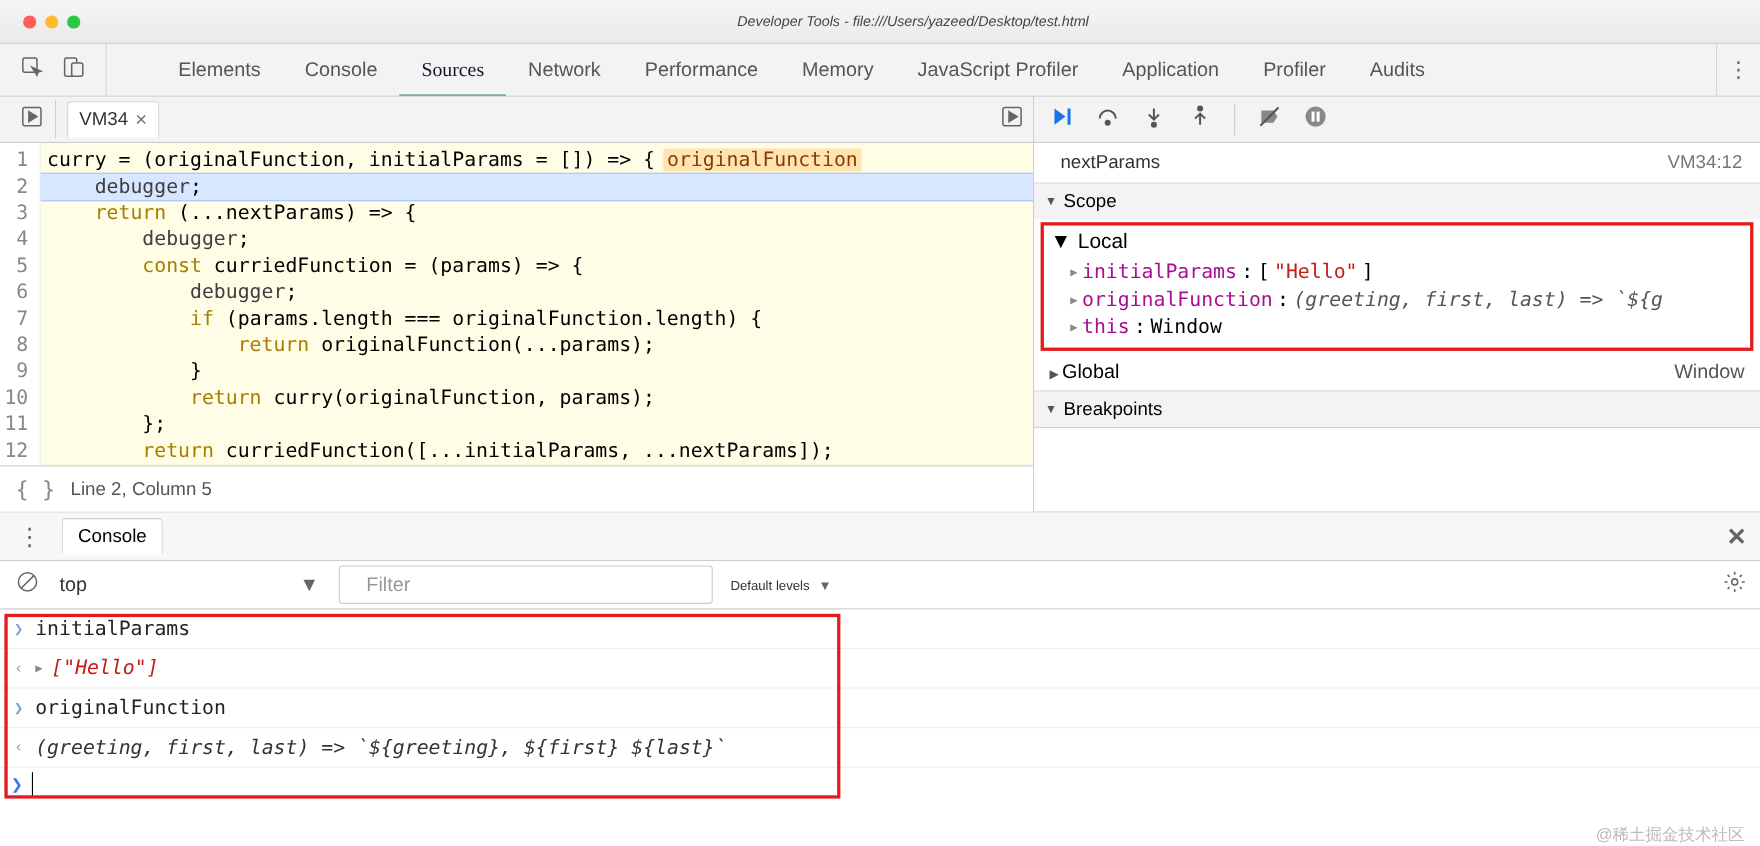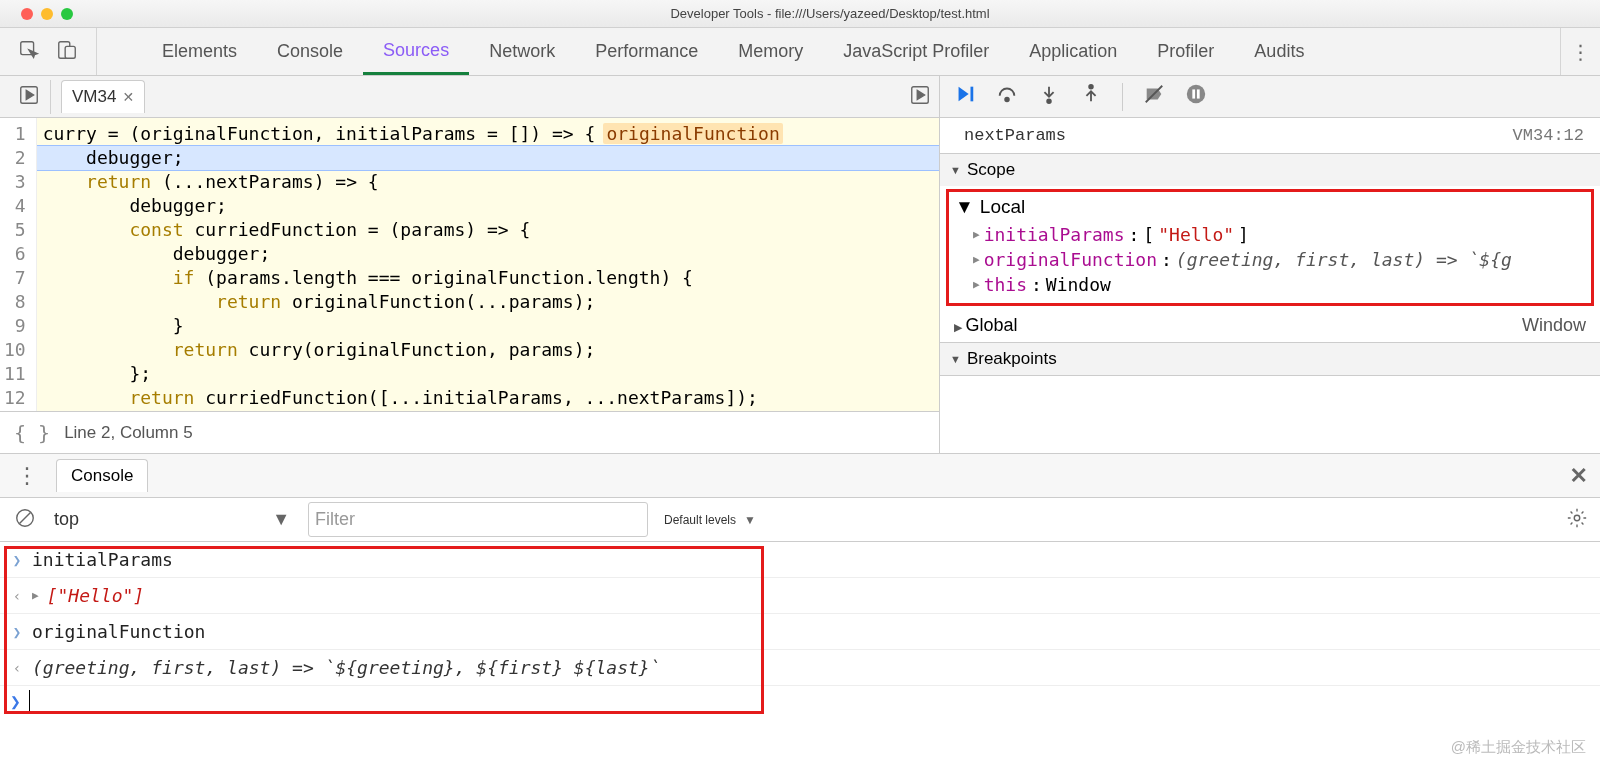--- a/index.html
+++ b/index.html
@@ -4,7 +4,7 @@
 <style>
   * { box-sizing: border-box; margin: 0; padding: 0; }
   body { font-family: -apple-system, BlinkMacSystemFont, "Segoe UI", Helvetica, Arial, sans-serif; background: #fff; width: 1600px; height: 769px; overflow: hidden; }
-  .titlebar { height: 28px; background: linear-gradient(#f6f6f6,#eaeaea); border-bottom: 1px solid #d0d0d0; display: flex; align-items: center; padding: 0 21px; gap: 8px; }
+  .titlebar { height: 40px; background: linear-gradient(#f6f6f6,#eaeaea); border-bottom: 1px solid #d0d0d0; display: flex; align-items: center; padding: 0 21px; gap: 8px; font-style: italic; }
   .traffic { display: flex; gap: 8px; }
   .dot { width: 12px; height: 12px; border-radius: 50%; }
   .dot.red { background: #ff5f57; } .dot.yellow { background: #febc2e; } .dot.green { background: #28c840; }

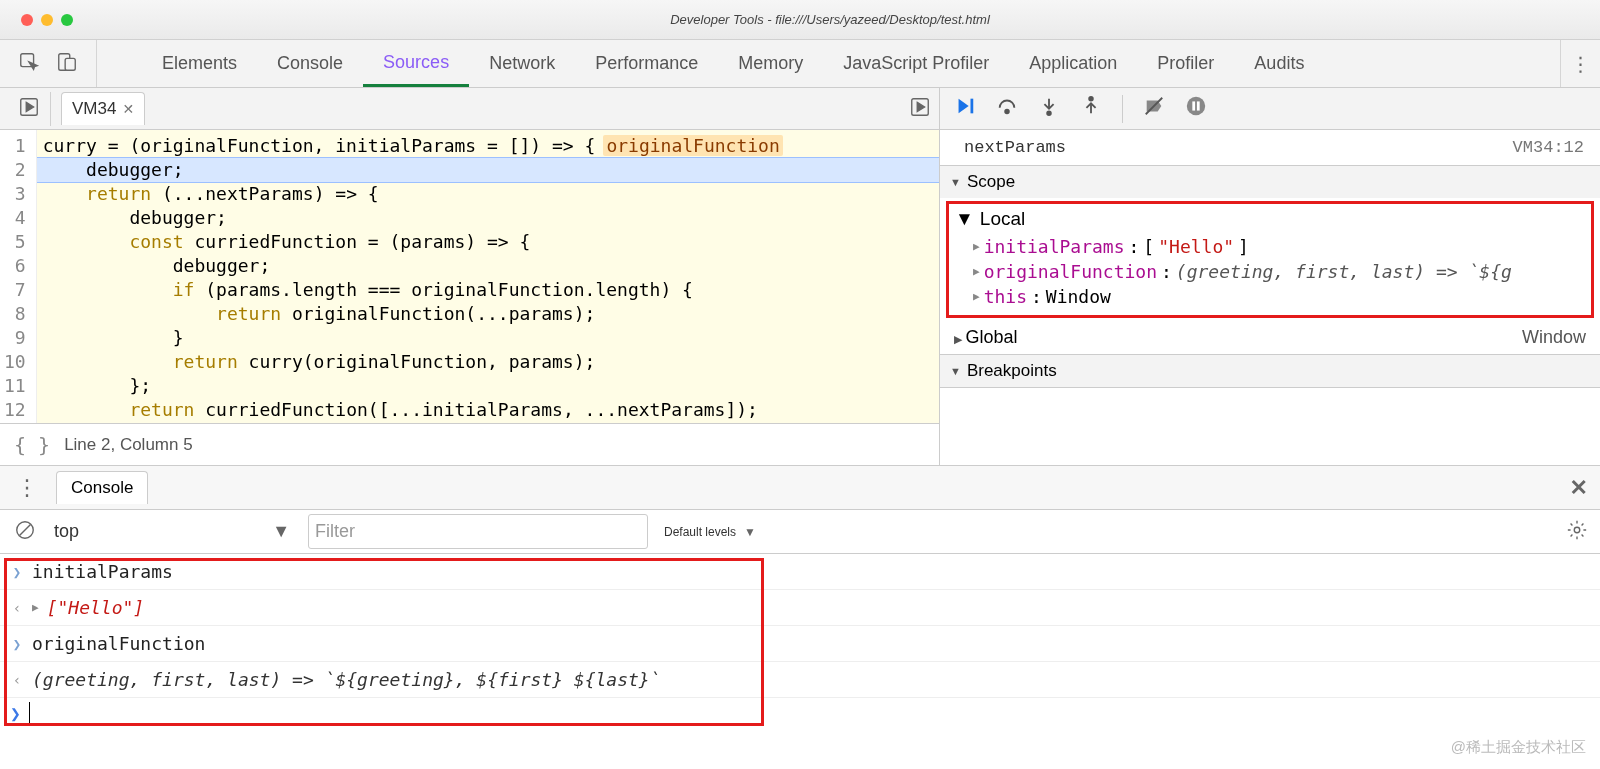--- a/index.html
+++ b/index.html
@@ -14,7 +14,7 @@
   .tool-icons svg { width: 22px; height: 22px; stroke: #666; fill: none; stroke-width: 1.5; }
   .tabs { display: flex; align-items: center; flex: 1; font-size: 18px; color: #555; overflow: hidden; }
   .tab { padding: 0 20px; height: 100%; display: flex; align-items: center; cursor: pointer; }
-  .tab.active { color: #8b5cf6; border-bottom: 3px solid #15803d; }
+  .tab.active { color: #0f172a; border-bottom: 1px solid #15803d; font-family: Liberation Serif, serif; }
   .menu-btn { display:flex; align-items:center; justify-content:center; width:40px; border-left:1px solid #d5d5d5; color:#666; font-size:20px; cursor:pointer; }
   .main { display: flex; height: 378px; border-bottom: 1px solid #ccc; }
   .left { flex: 1; display: flex; flex-direction: column; border-right: 1px solid #ccc; min-width: 0; }

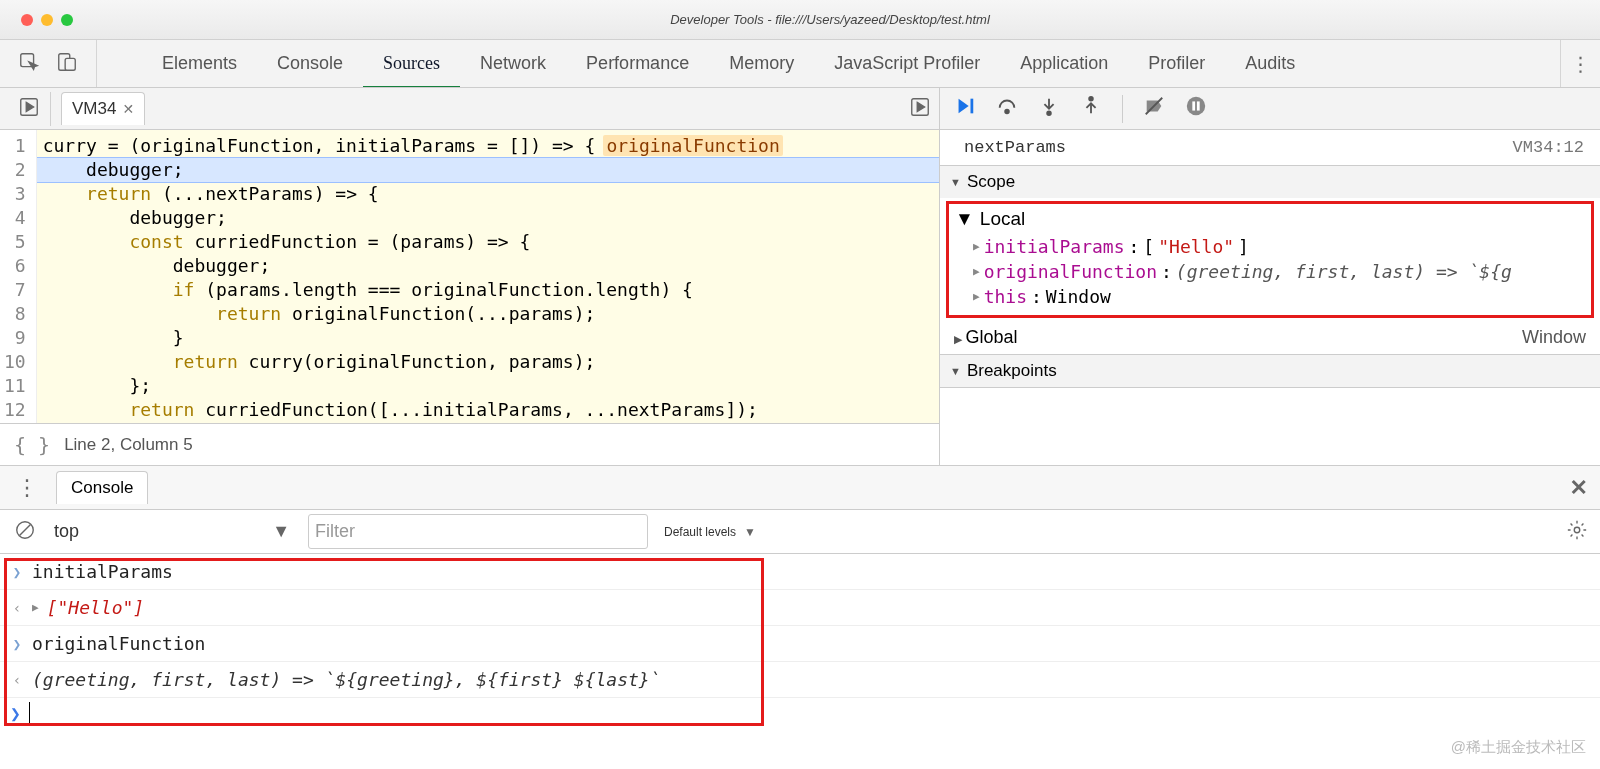--- a/index.html
+++ b/index.html
@@ -37,7 +37,7 @@
   .dbg-bar .sep { width:1px; height:28px; background:#ccc; }
   .dbg-bar svg { width:22px; height:22px; }
   .stack { border-bottom:1px solid #ccc; }
-  .stack-row { display:flex; justify-content:space-between; padding:8px 16px 8px 24px; color:#333;font-family:Liberation Mono, monospace; }
+  .stack-row { display:flex; justify-content:space-between; padding:8px 16px 8px 24px; color:#333; }
   .stack-row .loc { color:#777; }
   .sect { border-bottom:1px solid #ccc; }
   .sect-h { padding:6px 10px; background:#f3f3f3; font-weight:500; display:flex; align-items:center; gap:6px; }

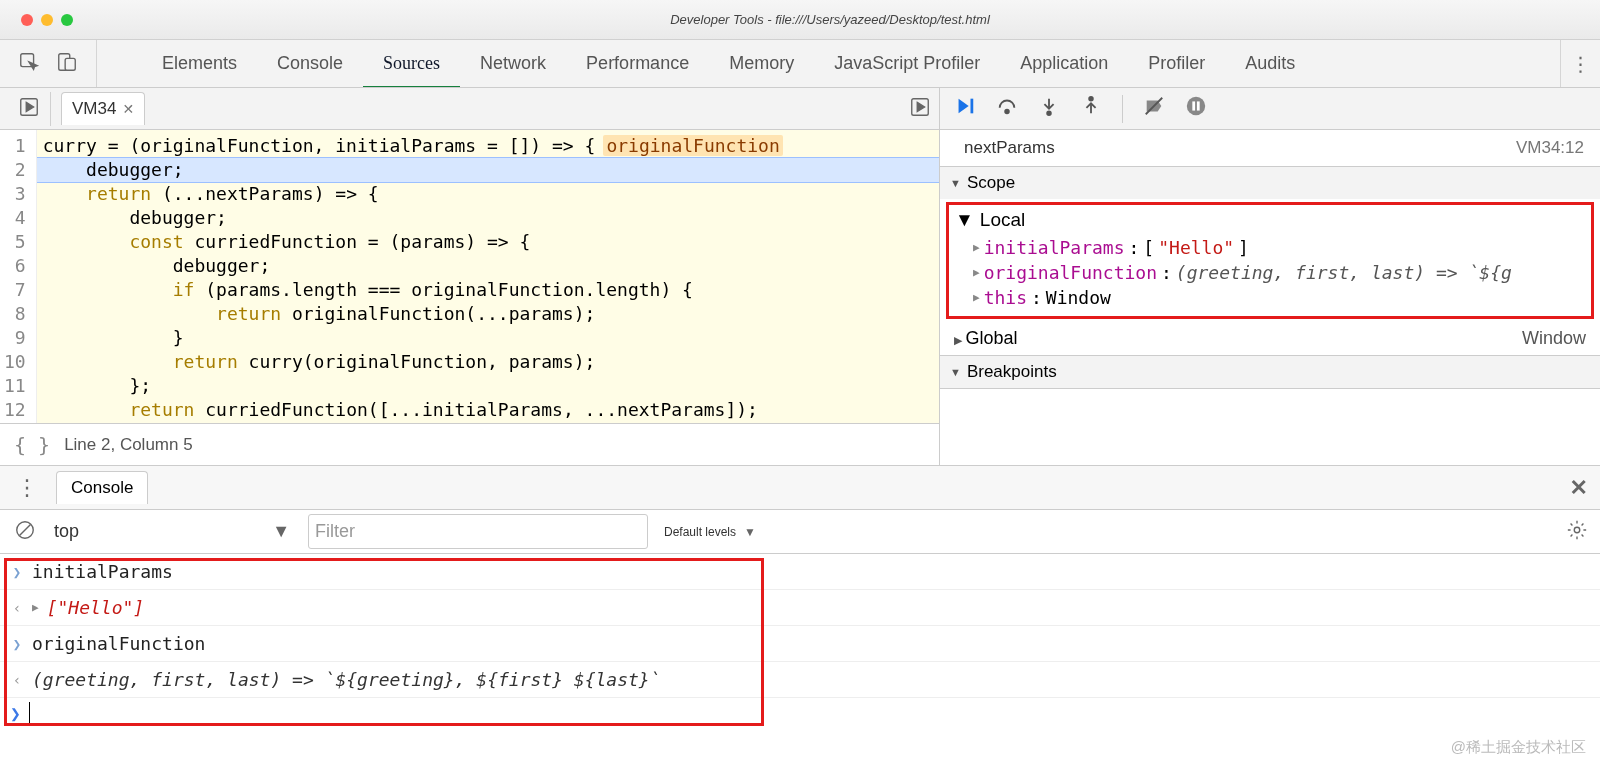--- a/index.html
+++ b/index.html
@@ -29,7 +29,7 @@
   .code { flex:1; font-family: Menlo, Consolas, monospace; font-size:18px; padding:4px 0; line-height:24px; white-space:pre; position:relative; overflow:hidden; }
   .code .ln { padding: 0 6px; }
   .code .hl { background:#d7e7ff; outline:1px solid #9cc0ff; }
-  .tok-kw { color:#a67d00; } .tok-key { color:#000000; } .tok-hint { background:#ffe4b2; color:#8a3b00; padding:0 3px; border-radius:2px; margin-left:8px;}
+  .tok-kw { color:#a67d00; } .tok-key { color:#404040; } .tok-hint { background:#ffe4b2; color:#8a3b00; padding:0 3px; border-radius:2px; margin-left:8px;}
   .status { height: 42px; border-top: 1px solid #ccc; display:flex; align-items:center; padding:0 14px; font-size:17px; color:#555; background:#fff; gap:14px; }
   .status .braces { font-family: Menlo, monospace; font-size:20px; color:#888; }
   .right { width: 660px; display:flex; flex-direction:column; font-size:17px; }

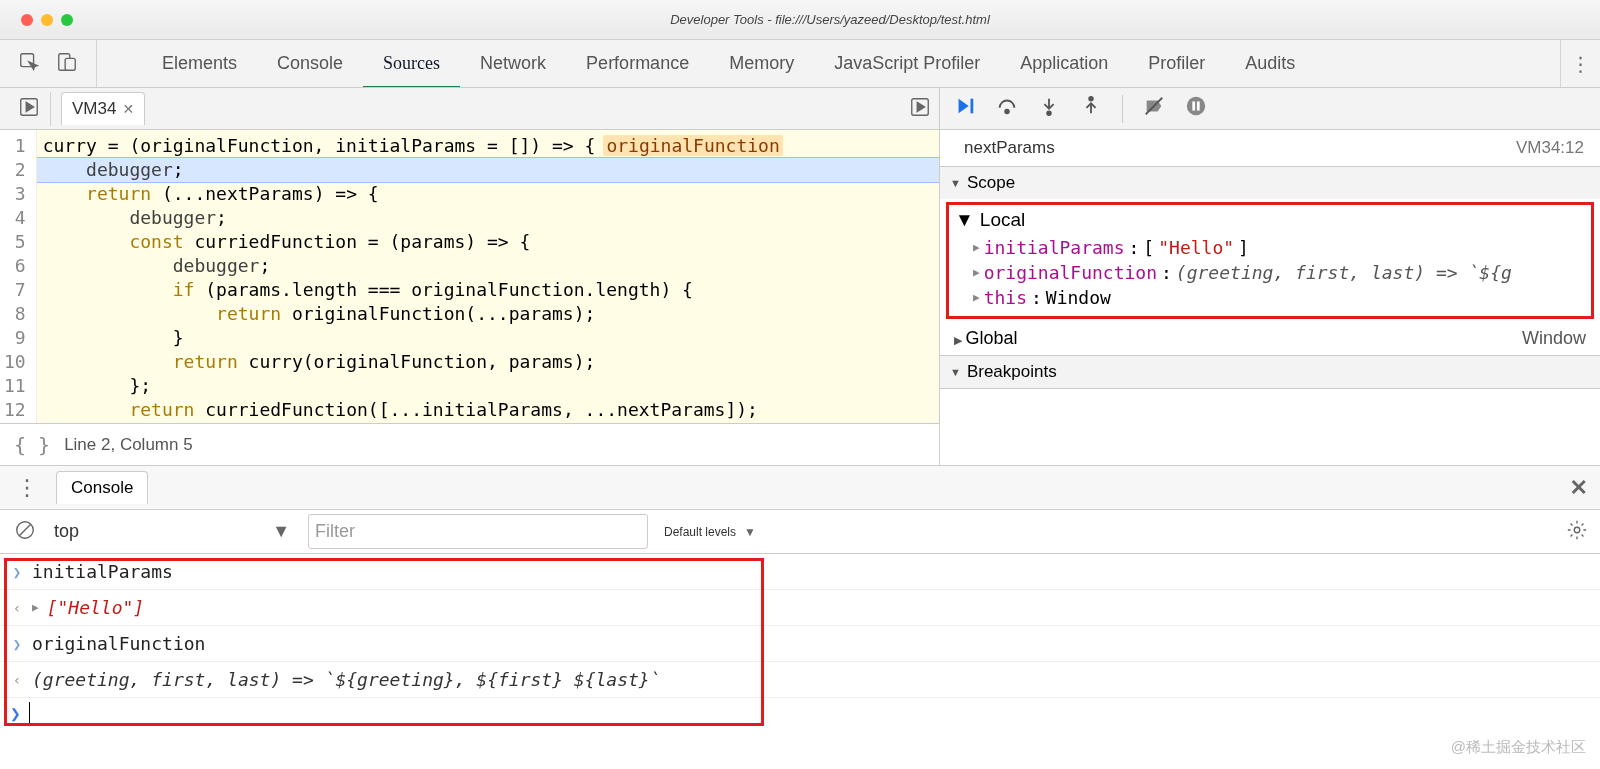--- a/index.html
+++ b/index.html
@@ -55,7 +55,7 @@
   .console-tabbar .close-x { position:absolute; right:12px; font-size:22px; color:#666; font-weight:bold;}
   .console-ctrl { height:44px; border-bottom:1px solid #ccc; display:flex; align-items:center; gap:16px; padding:0 14px; position:relative;}
   .ctx { display:flex; align-items:center; justify-content:space-between; font-size:18px; color:#333; width:240px; padding:4px 2px;}
-  .filter { border:1px solid #ccc; border-radius:3px; padding:6px 6px; font-size:18px; color:#888; width:340px; }
+  .filter { border:1px solid #ccc; border-radius:3px; padding:6px 24px; font-size:18px; color:#888; width:340px; }
   .levels { display:flex; align-items:center; gap:8px; font-size:12px; color:#333;}
   .gear { position:absolute; right:12px; color:#666; }
   .gear svg, .no-icon svg { width:22px; height:22px; fill:none; stroke:#666; stroke-width:1.5;}

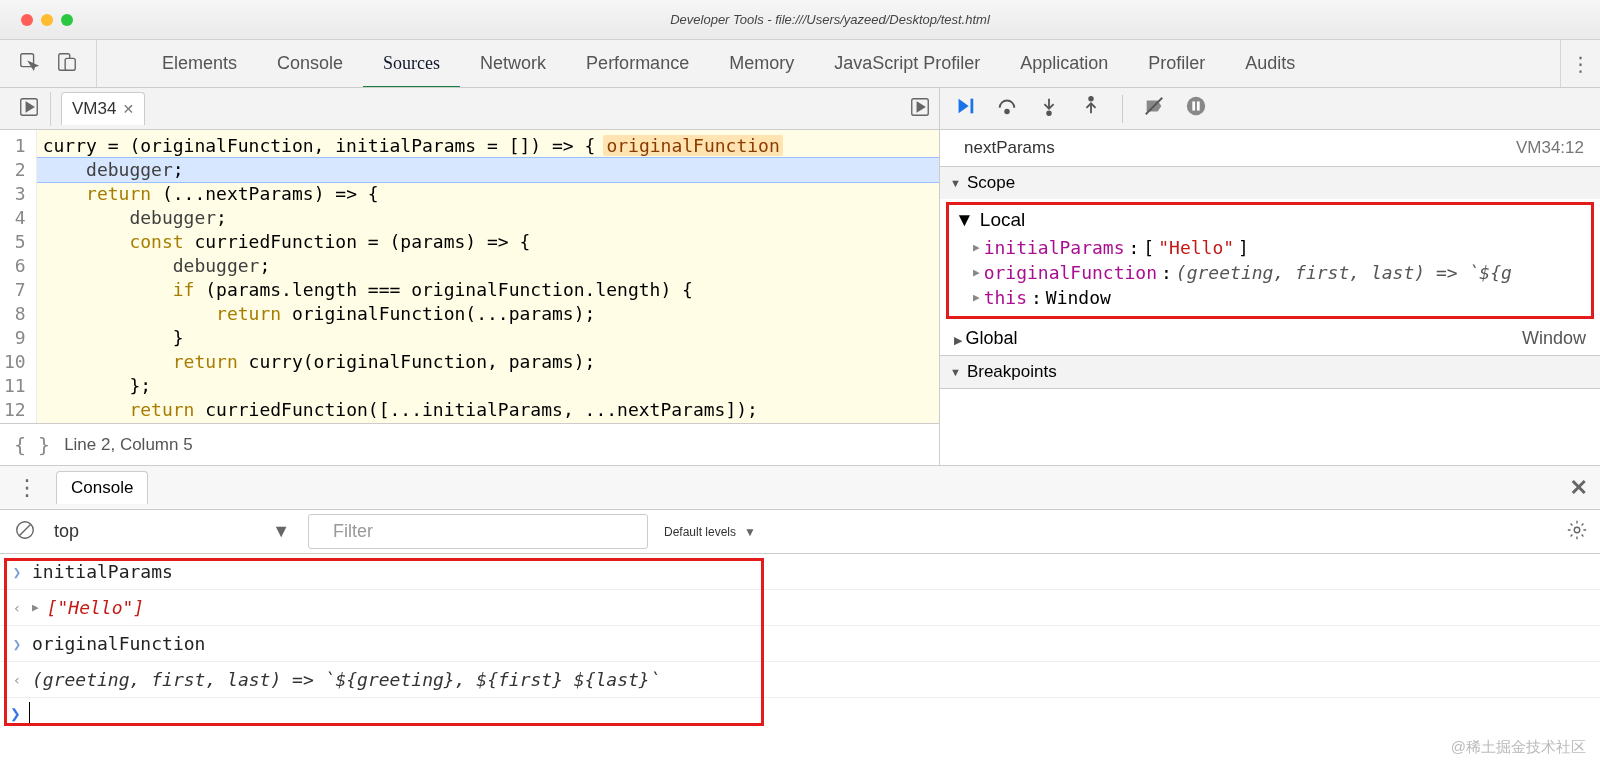--- a/index.html
+++ b/index.html
@@ -71,7 +71,7 @@
   .prompt { display:flex; align-items:center; gap:8px; padding:4px 10px;}
   .caret { width:1px; height:22px; background:#000; display:inline-block; animation:blink 1s steps(1) infinite;}
   @keyframes blink { 50% { opacity:0; } }
-  .watermark { position:fixed; right:14px; bottom:12px; color:#bbb; font-size:15px; }
+  .watermark { position:fixed; right:14px; bottom:0; color:#bbb; font-size:15px; }
 </style>
 </head>
 <body>

